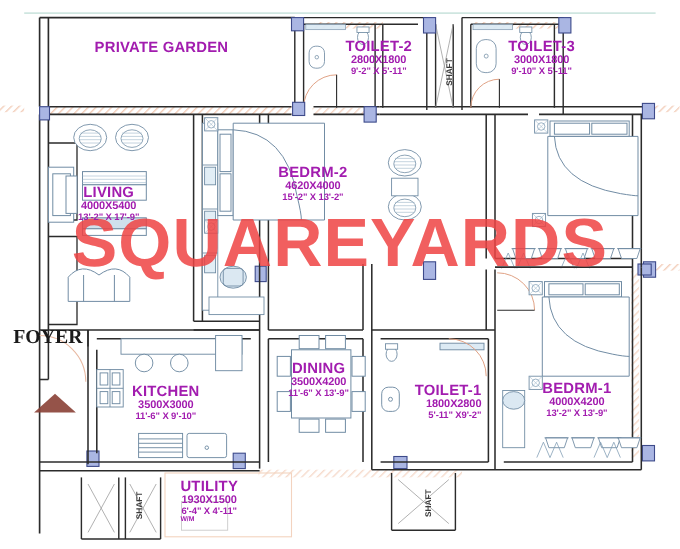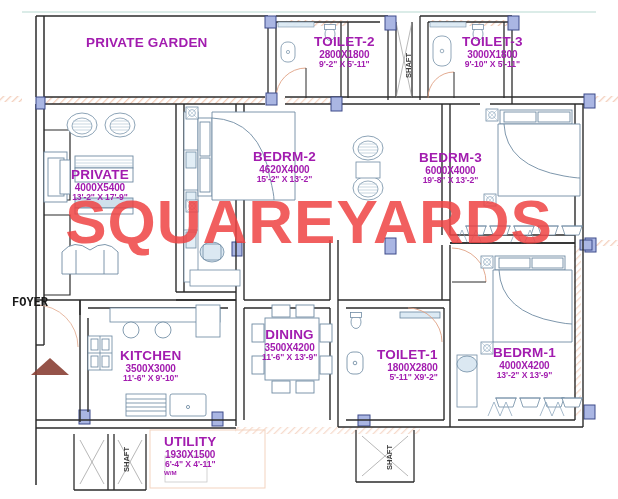--- a/index.html
+++ b/index.html
@@ -492,11 +492,6 @@
     <span class="dim-ft">15'-2" X 13'-2"</span>
   </div>
 
-  <div class="lbl" style="left:419px; top:151px;">
-    <span class="rname big">BEDRM-3</span>
-    <span class="dim-mm">6000X4000</span>
-    <span class="dim-ft">19'-8" X 13'-2"</span>
-  </div>
 
   <div class="lbl" style="left:493px; top:346px;text-align:center;">
     <span class="rname big">BEDRM-1</span>

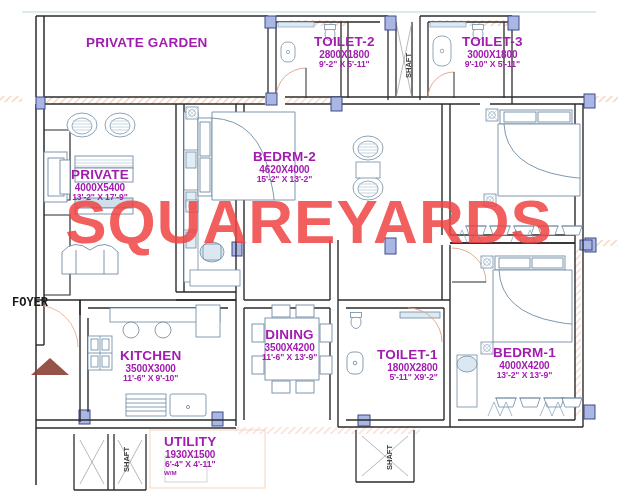--- a/index.html
+++ b/index.html
@@ -481,7 +481,7 @@
   </div>
 
   <div class="lbl" style="left:71px; top:168px;">
-    <span class="rname big">PRIVATE</span>
+    <span class="rname big">LIVING</span>
     <span class="dim-mm">4000X5400</span>
     <span class="dim-ft">13'-2" X 17'-9"</span>
   </div>

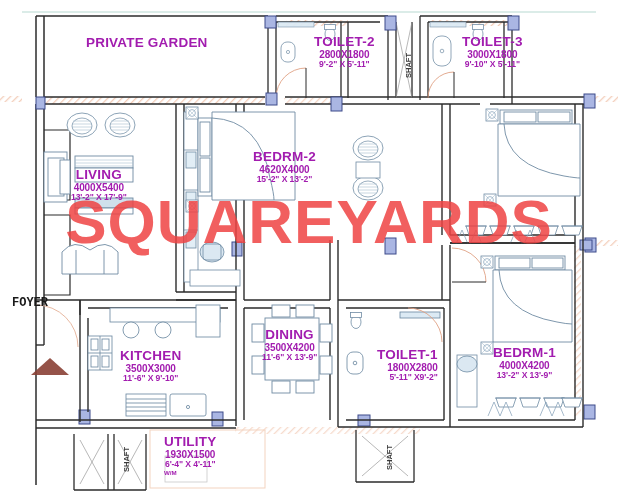--- a/index.html
+++ b/index.html
@@ -76,8 +76,8 @@
   }
   .plain {
     position: absolute;
-    font-family: Liberation Mono, monospace;
-    font-size: 12px;
+    font-family: Liberation Serif, serif;
+    font-size: 18px;
     font-weight: bold;
     color: #1a1a1a;
     white-space: nowrap;

